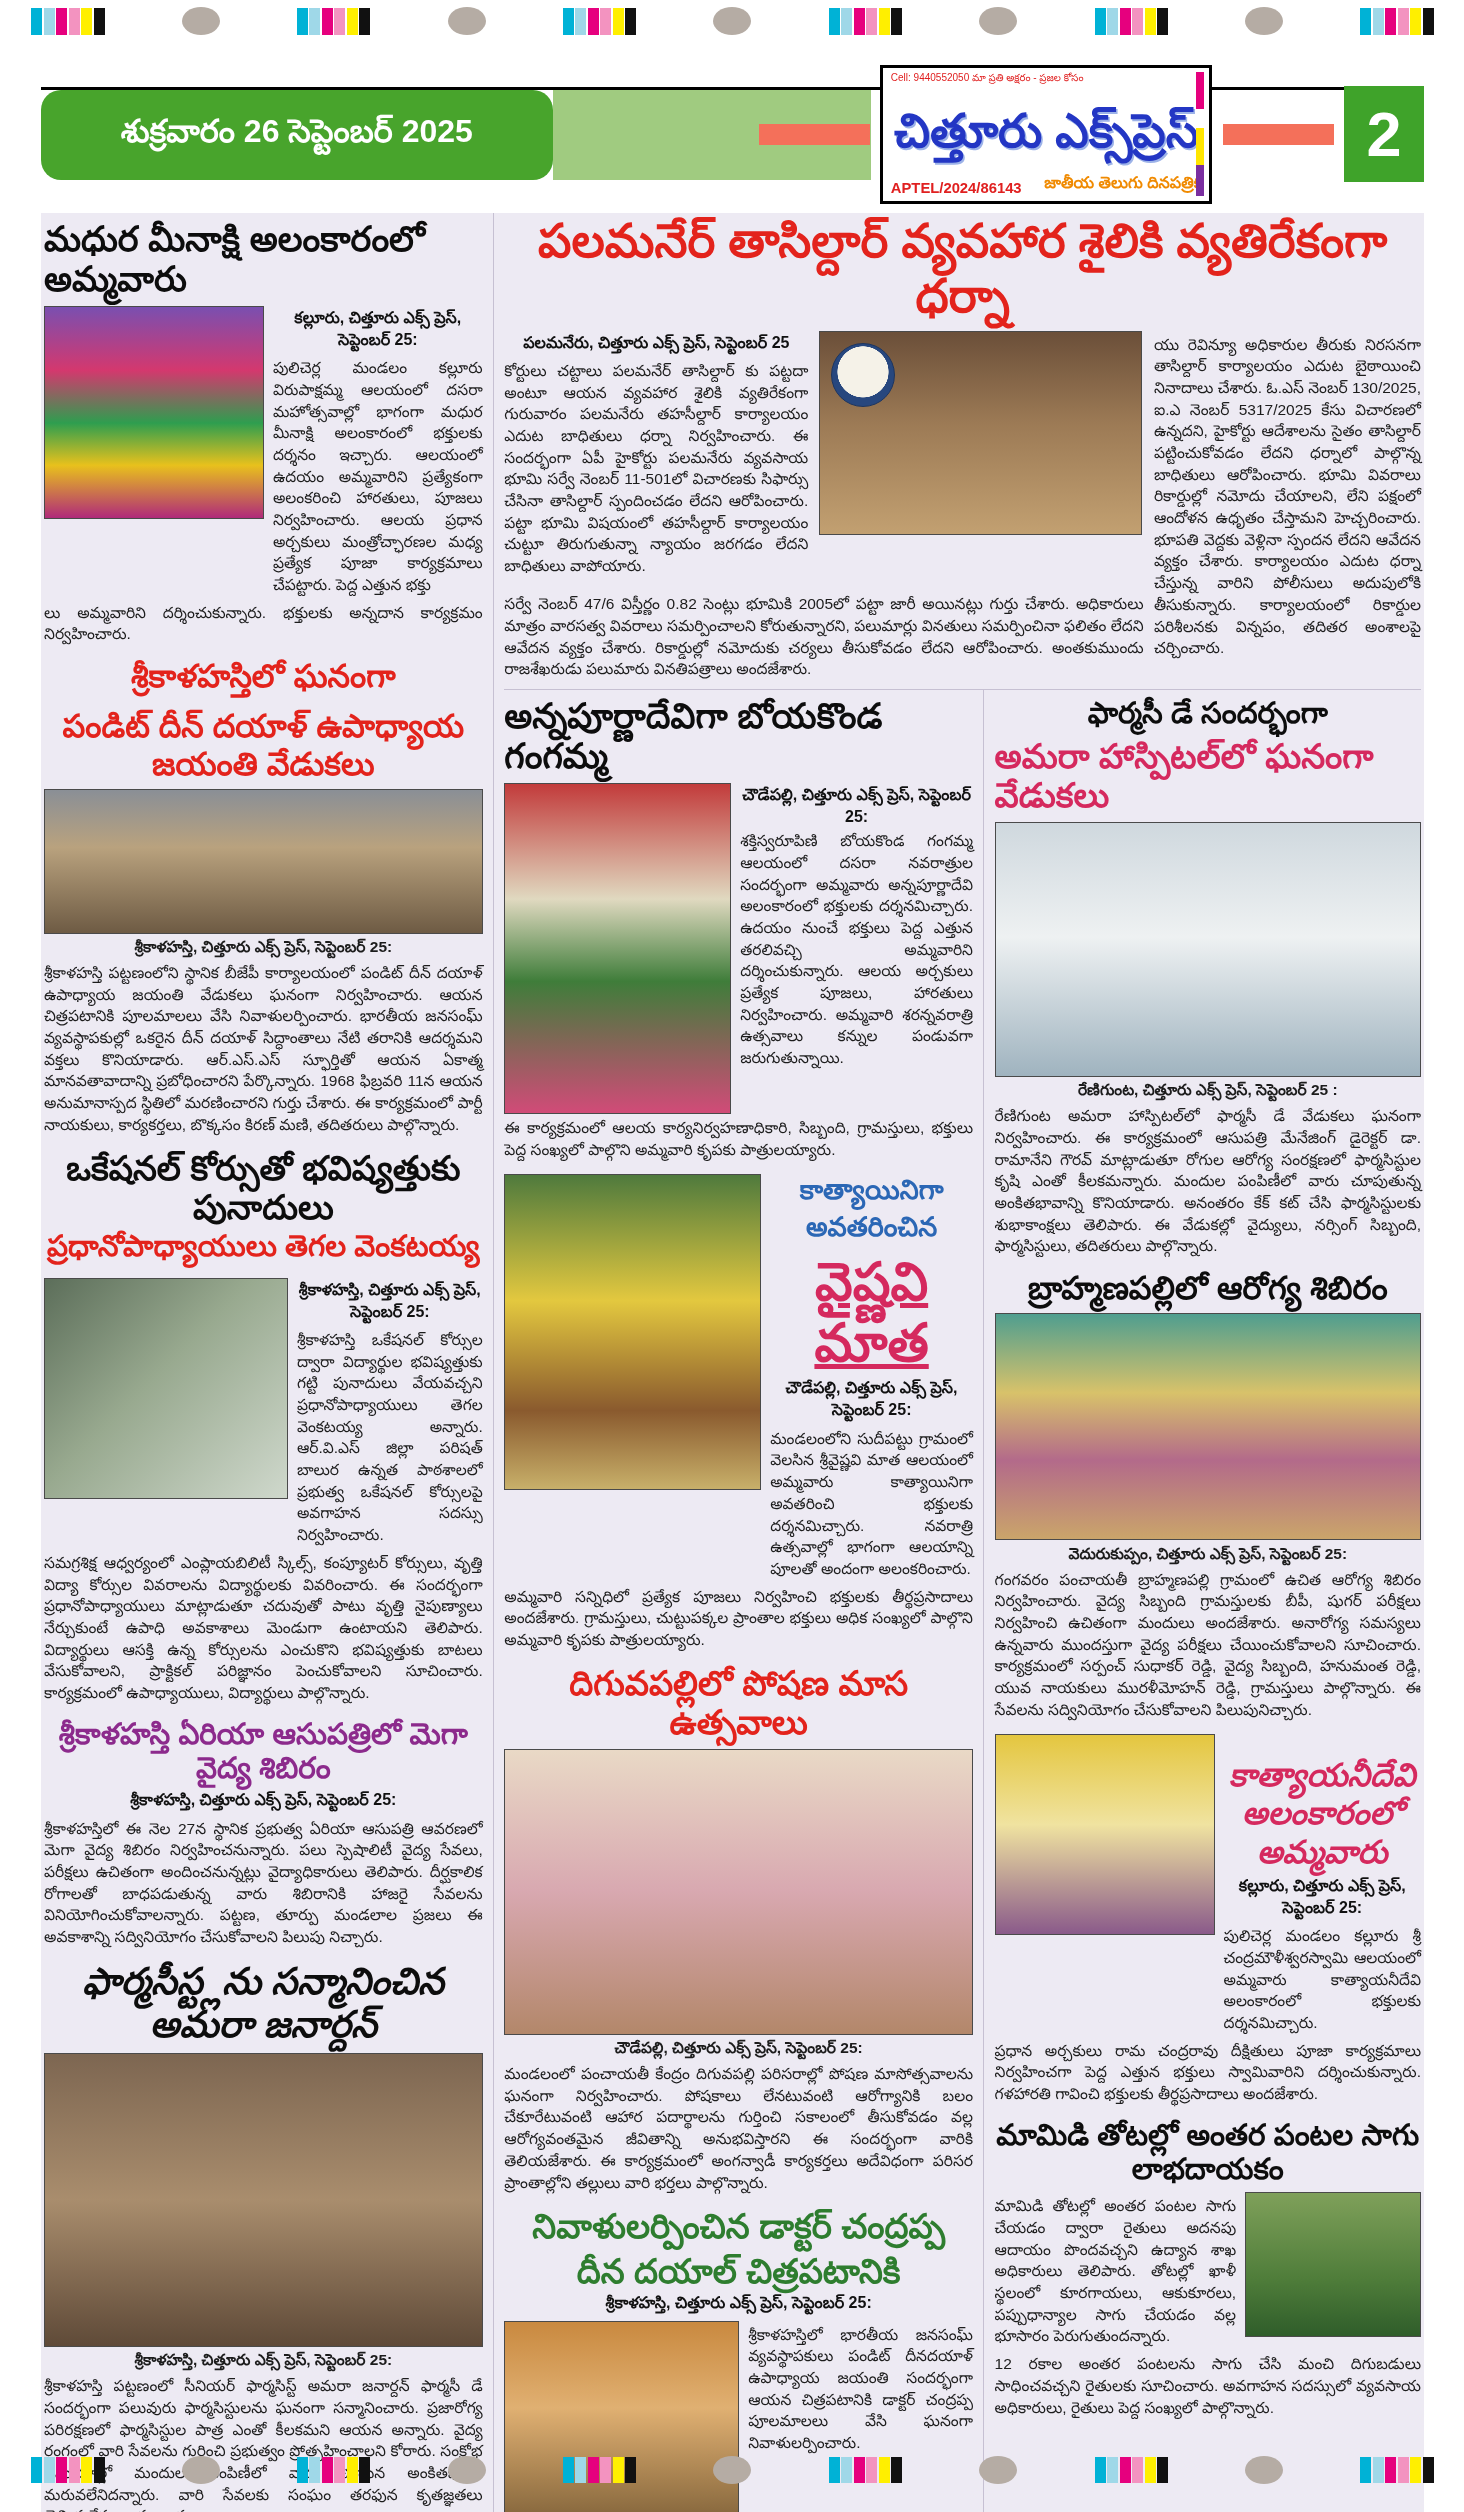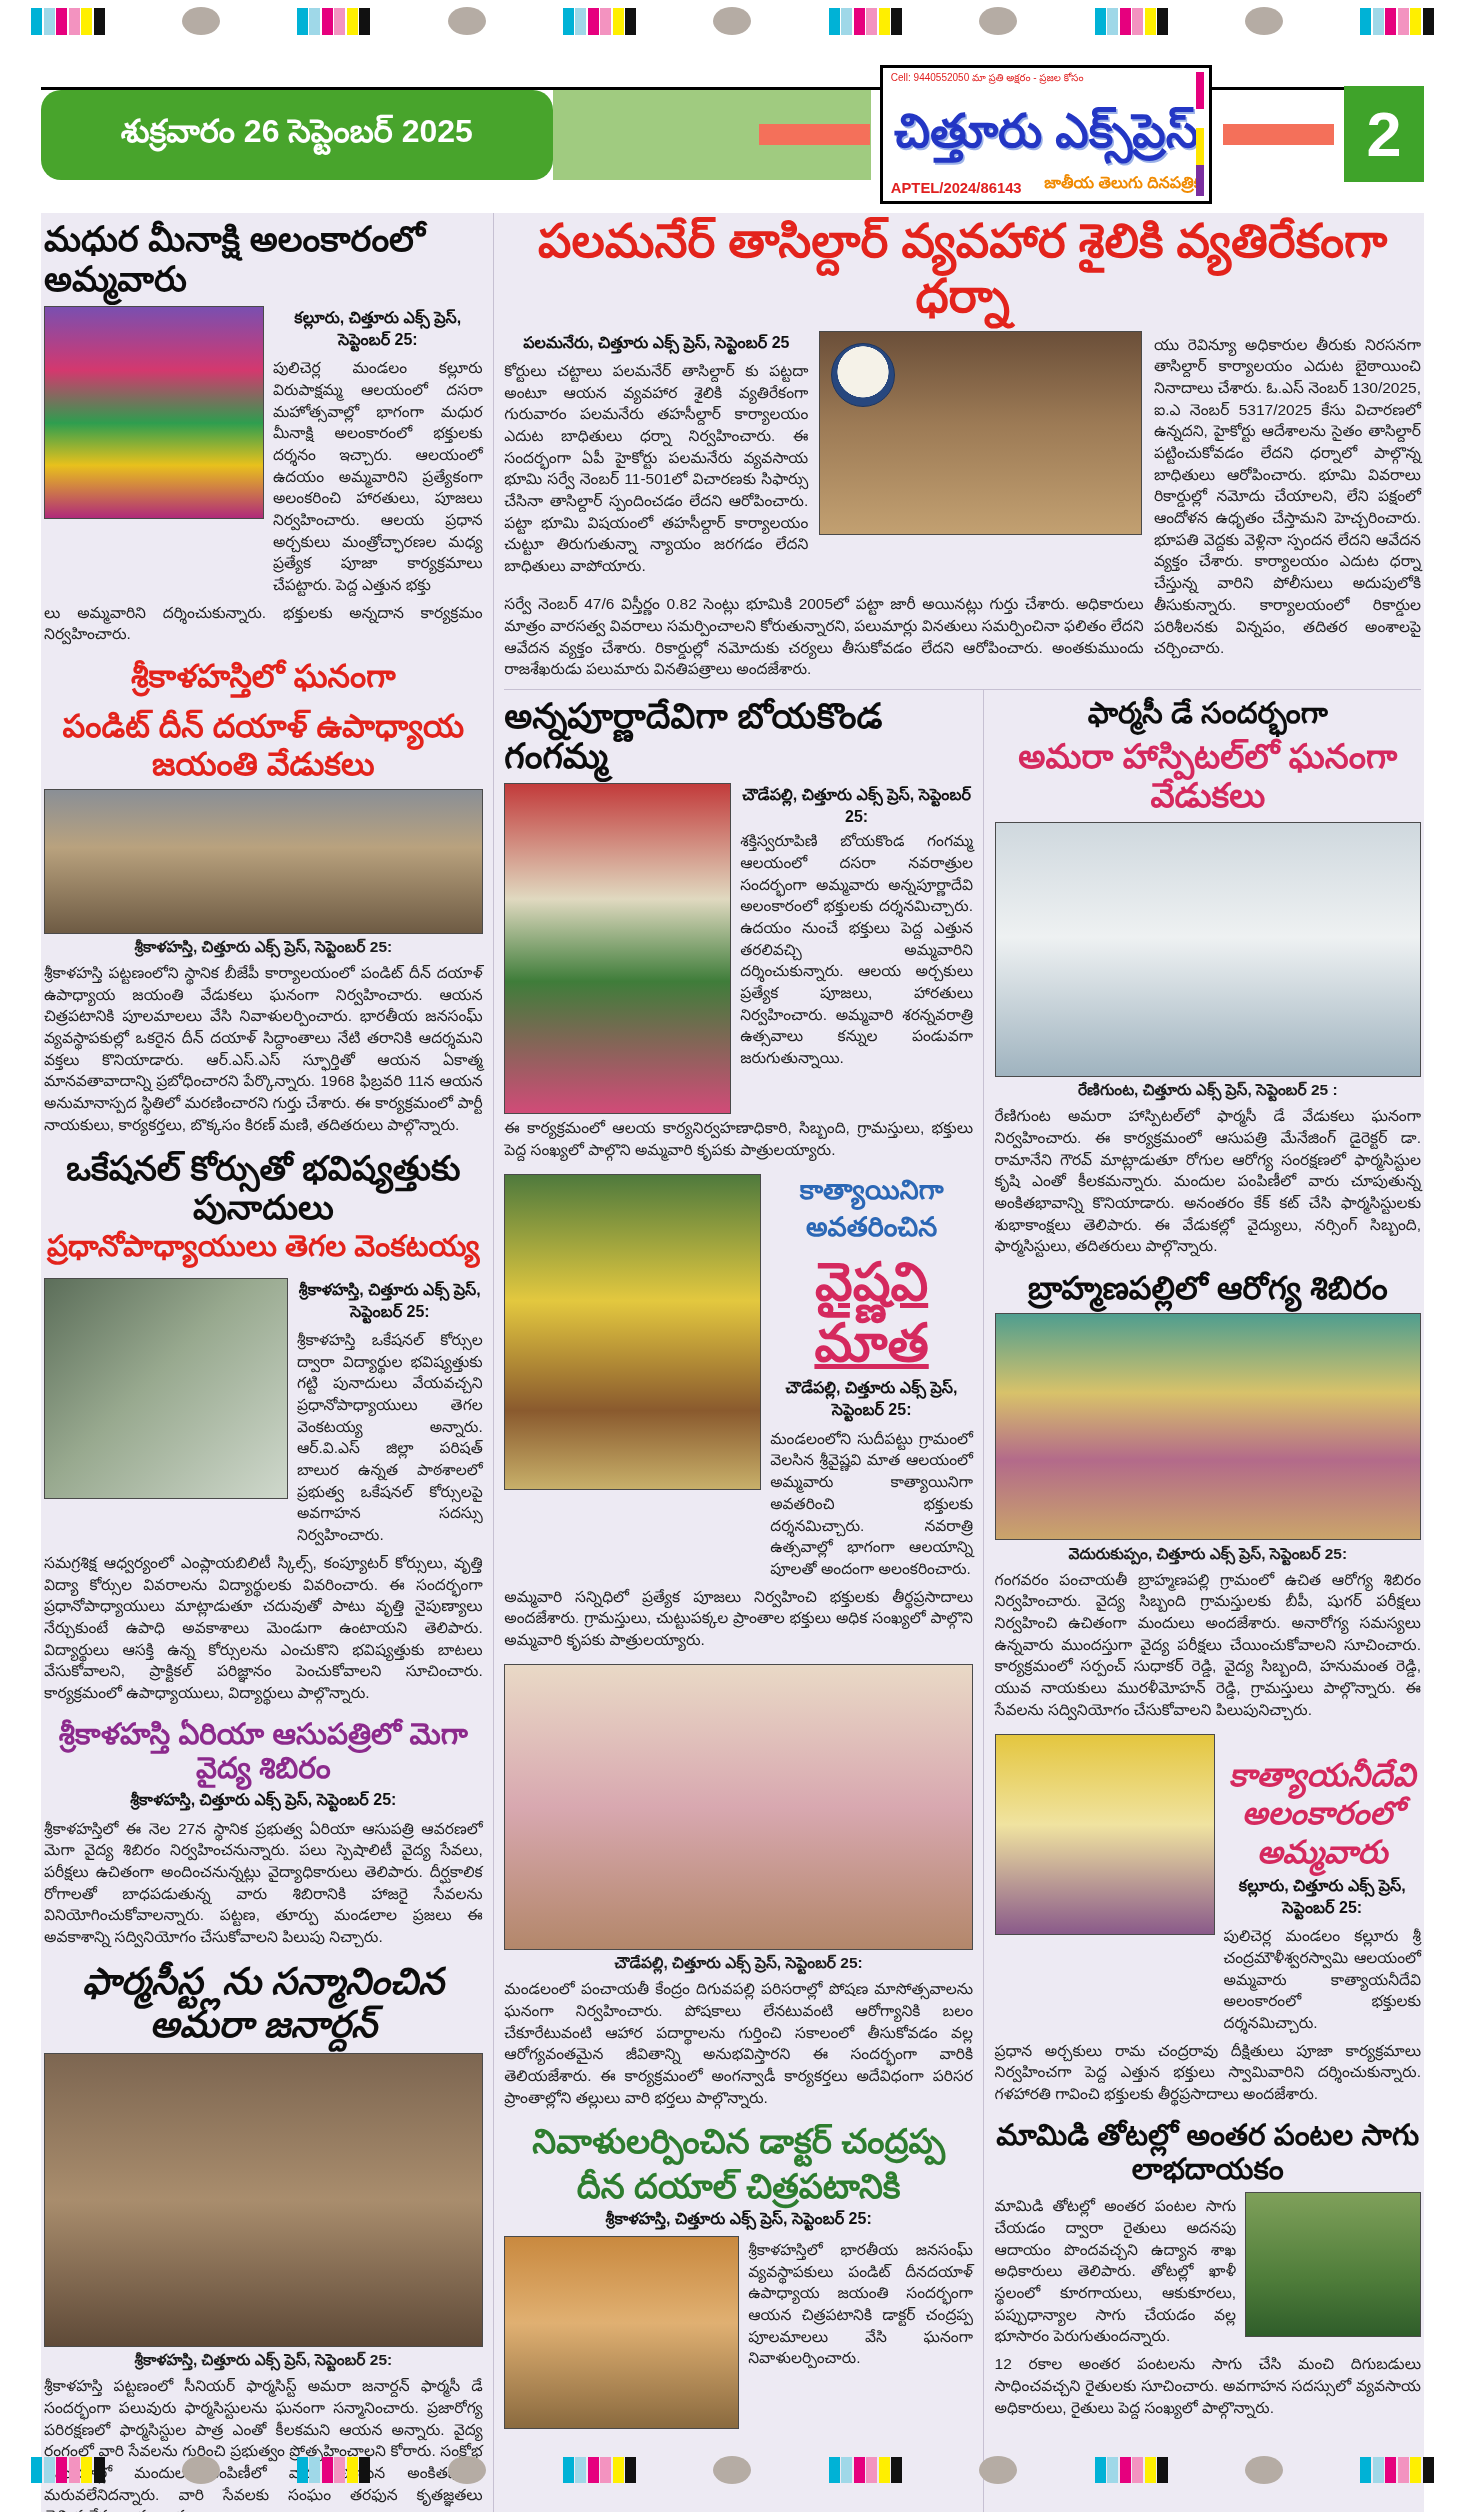--- a/index.html
+++ b/index.html
@@ -54,7 +54,7 @@
   .hl-m3{font-size:34px;color:var(--red);text-align:center;}
   .hl-green2{font-size:34px;color:var(--green_hl);text-align:center;}
   .hl-r1a{font-size:29.5px;color:#0d0d0d;text-align:center;margin-bottom:7px;}
-  .hl-r1b{font-size:34px;color:var(--pink);text-align:center;margin-top:1.5px;}
+  .hl-r1b{font-size:34px;color:var(--pink);margin-top:1.5px;}
   .hl-r2{font-size:32px;color:#0d0d0d;text-align:center;}
   .hl-pinkscript{font-size:32px;color:var(--pink);text-align:center;font-style:italic;line-height:1.2;}
   .hl-r4{font-size:29.5px;color:#0d0d0d;text-align:center;}

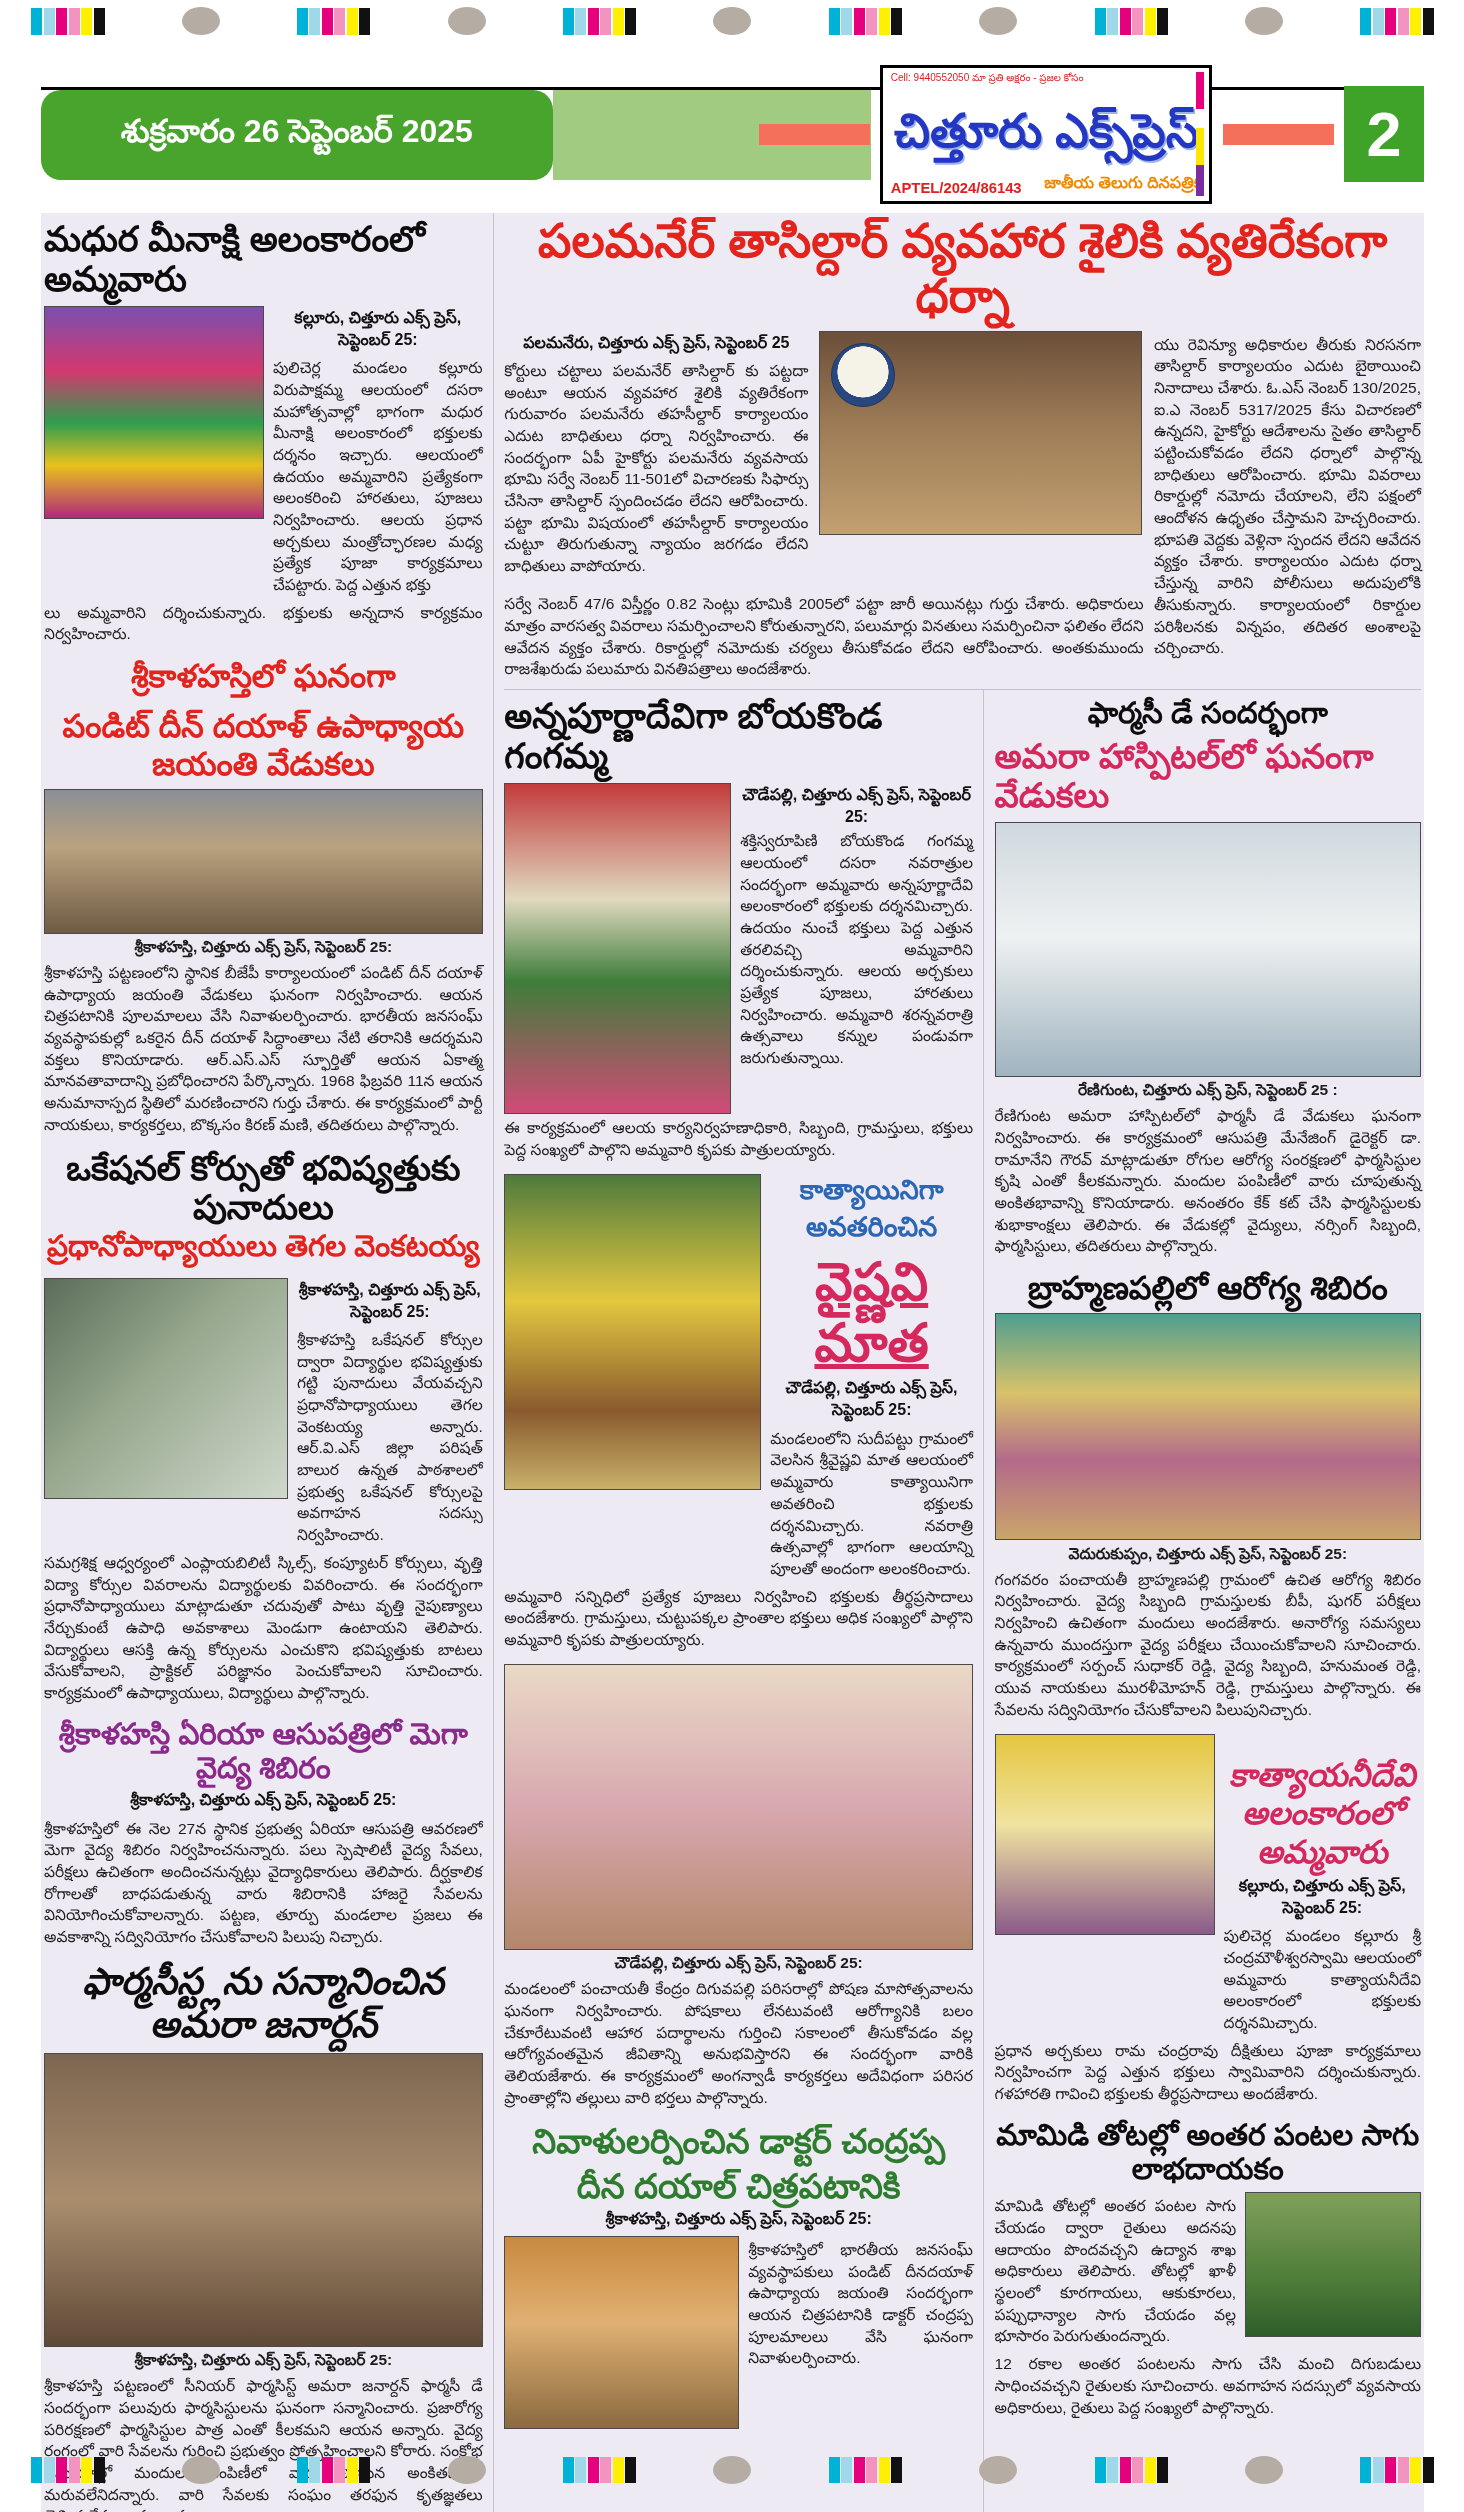--- a/index.html
+++ b/index.html
@@ -257,6 +257,7 @@
           </article>
 
           <article>
+            <h2 class="hl hl-m3">దిగువపల్లిలో పోషణ మాస ఉత్సవాలు</h2>
             <div class="photo" style="width:100%;height:286px;background:linear-gradient(180deg,#e9d9c6,#d8a8b0 50%,#b3876a);"></div>
             <p class="caption">చౌడేపల్లి, చిత్తూరు ఎక్స్ ప్రెస్, సెప్టెంబర్ 25:</p>
             <p class="body">మండలంలో పంచాయతీ కేంద్రం దిగువపల్లి పరిసరాల్లో పోషణ మాసోత్సవాలను ఘనంగా నిర్వహించారు. పోషకాలు లేనటువంటి ఆరోగ్యానికి బలం చేకూరేటువంటి ఆహార పదార్థాలను గుర్తించి సకాలంలో తీసుకోవడం వల్ల ఆరోగ్యవంతమైన జీవితాన్ని అనుభవిస్తారని ఈ సందర్భంగా వారికి తెలియజేశారు. ఈ కార్యక్రమంలో అంగన్వాడీ కార్యకర్తలు అదేవిధంగా పరిసర ప్రాంతాల్లోని తల్లులు వారి భర్తలు పాల్గొన్నారు.</p>

